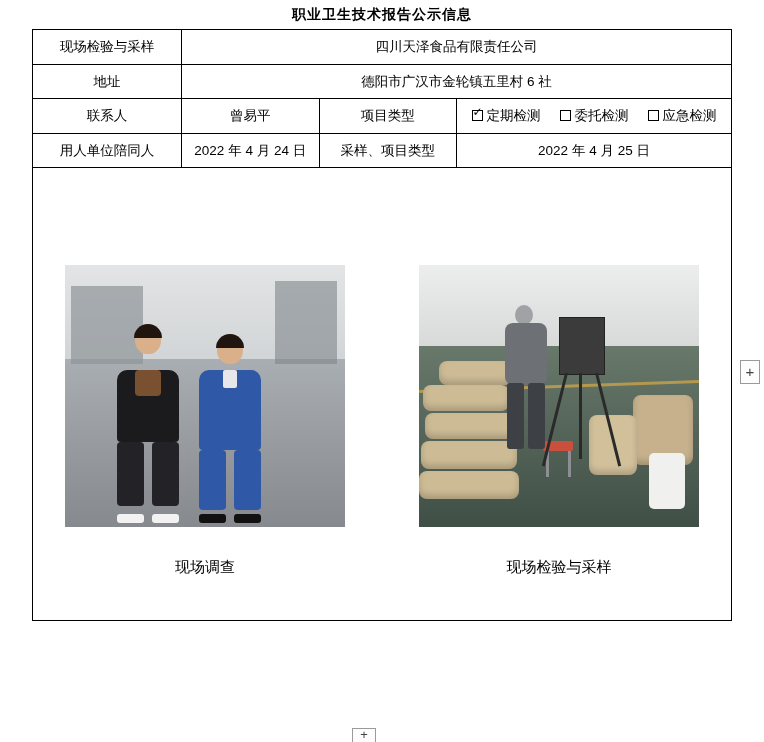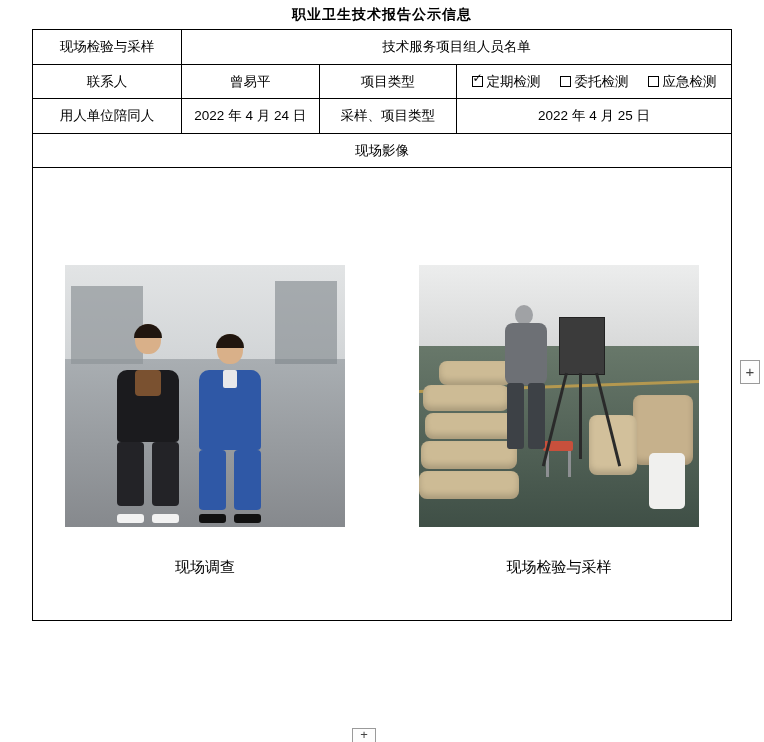--- a/index.html
+++ b/index.html
@@ -190,7 +190,7 @@
     <tbody>
       <tr>
         <td class="label">现场检验与采样</td>
-        <td class="wide" colspan="4">技术服务项目组人员名单</td>
+        <td class="wide" colspan="4">四川天泽食品有限责任公司</td>
       </tr>
       <tr>
         <td class="label">联系人</td>

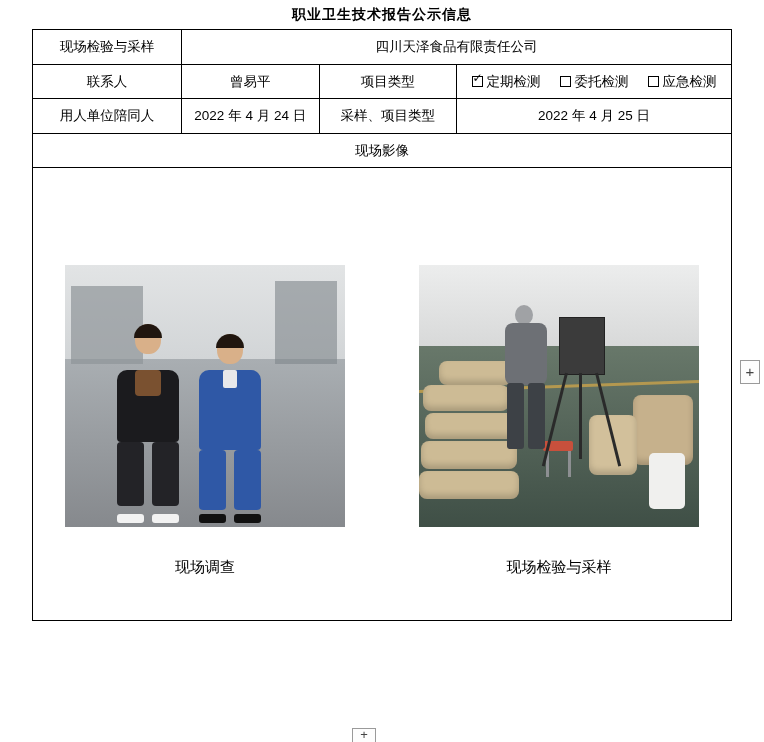--- a/index.html
+++ b/index.html
@@ -191,6 +191,10 @@
       <tr>
         <td class="label">现场检验与采样</td>
         <td class="wide" colspan="4">四川天泽食品有限责任公司</td>
+      </tr>
+      <tr>
+        <td class="label">地址</td>
+        <td class="wide" colspan="4">德阳市广汉市金轮镇五里村 6 社</td>
       </tr>
       <tr>
         <td class="label">联系人</td>

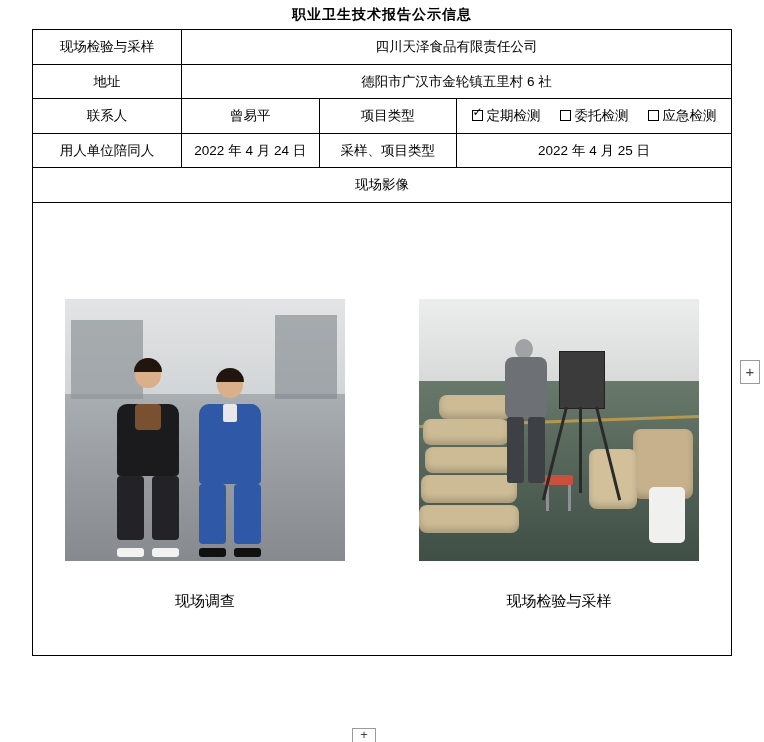--- a/index.html
+++ b/index.html
@@ -224,9 +224,6 @@
         <td colspan="2">2022 年 4 月 25 日</td>
       </tr>
       <tr>
-        <td class="wide" colspan="5">现场影像</td>
-      </tr>
-      <tr>
         <td class="imgcell" colspan="5">
           <div class="img-wrap">
 

